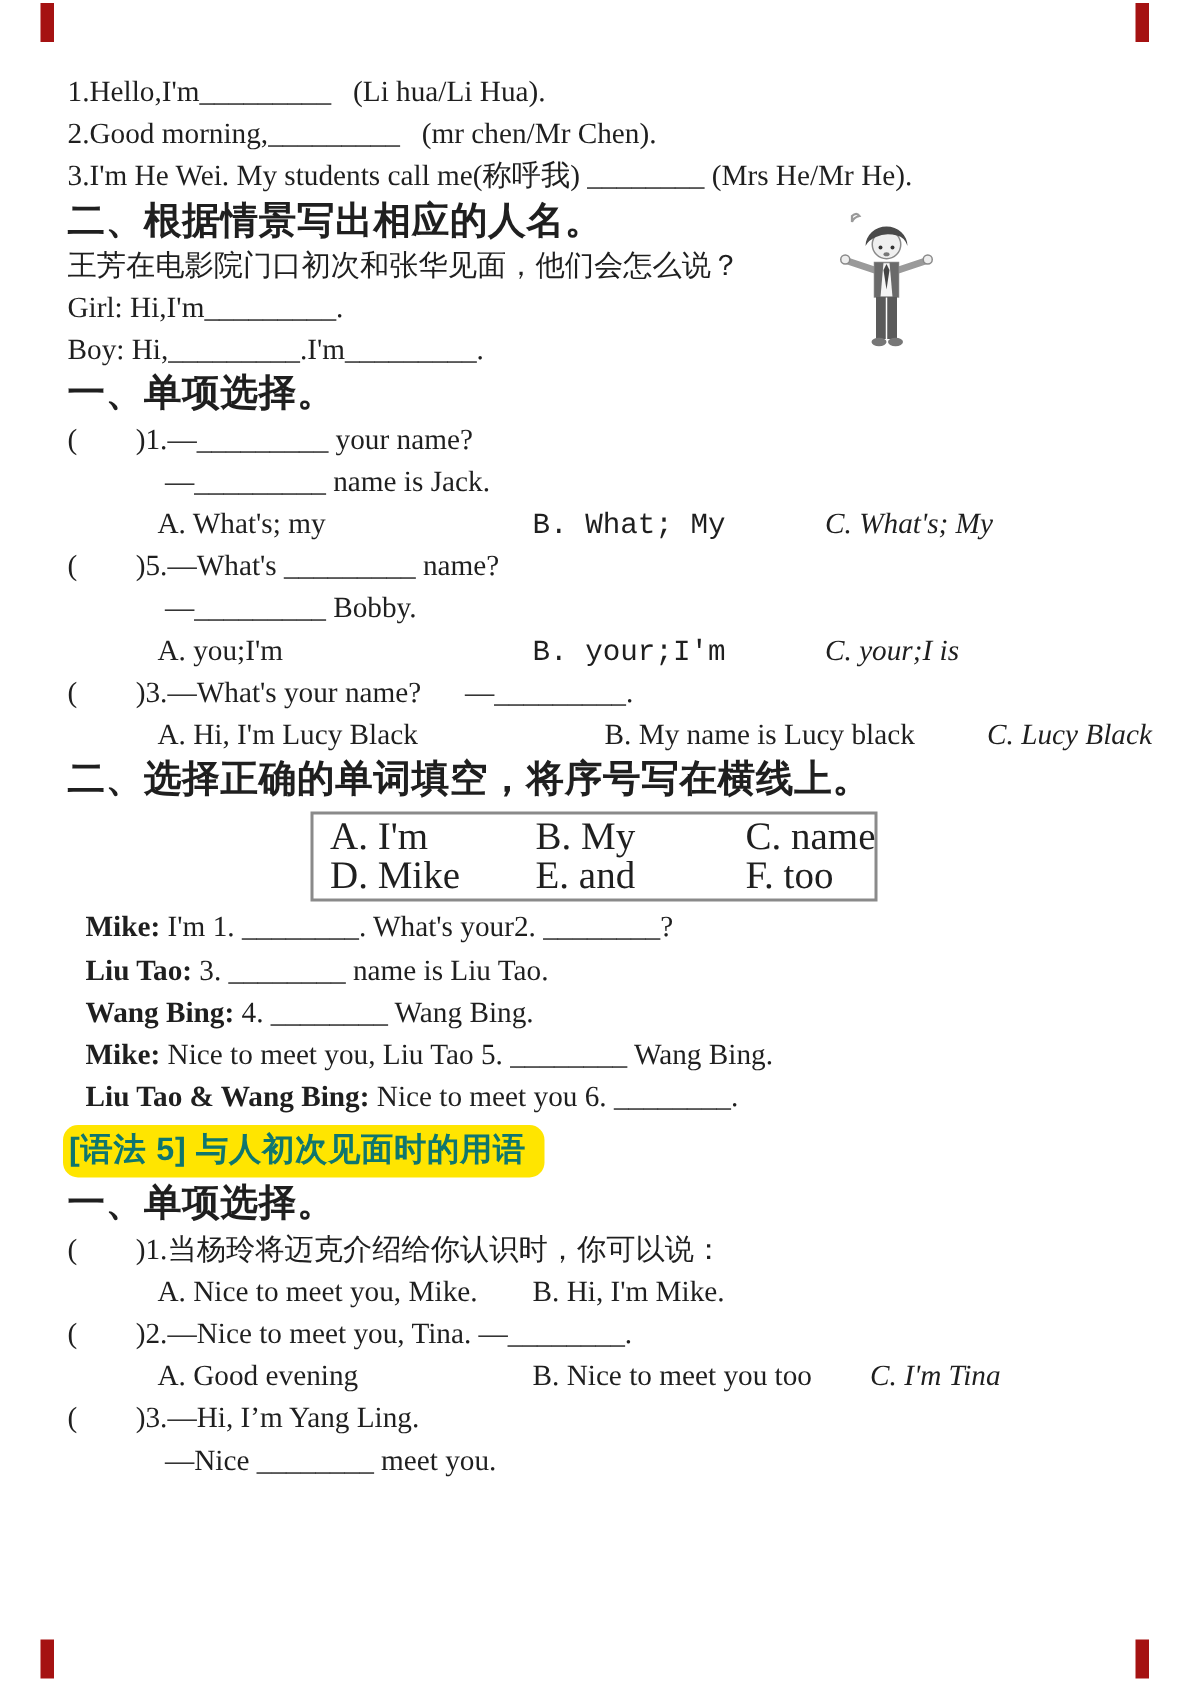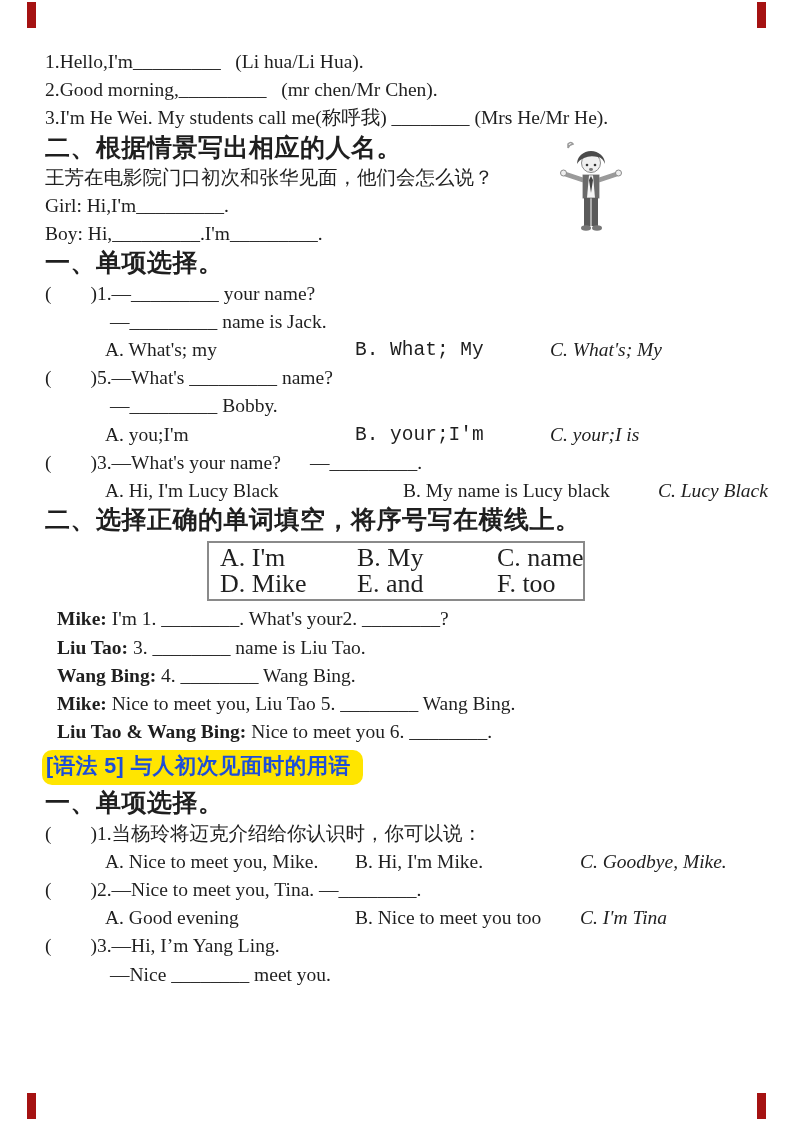--- a/index.html
+++ b/index.html
@@ -116,7 +116,7 @@
       <div class="line ind1"><span class="b">Wang Bing:</span><span> 4. ________ Wang Bing.</span></div>
       <div class="line ind1"><span class="b">Mike:</span><span> Nice to meet you, Liu Tao 5. ________ Wang Bing.</span></div>
       <div class="line ind1"><span class="b">Liu Tao &amp; Wang Bing:</span><span> Nice to meet you 6. ________.</span></div>
-      <div class="gheader" style="background: rgb(255, 229, 0); color: #1d4ed8; border-radius: 10px;"><span>[语法 5] 与人初次见面时的用语</span></div>
+      <div class="gheader" style="background: rgb(255, 229, 0); color: #0f766e; border-radius: 10px;"><span>[语法 5] 与人初次见面时的用语</span></div>
       <div class="line ind0"><span class="b cn">一、单项选择。</span></div>
       <div class="line ind0"><span>(        )1.当杨玲将迈克介绍给你认识时，你可以说：</span></div>
       <div class="line options v3"><span class="col c0">A. Nice to meet you, Mike.</span><span class="col c1">B. Hi, I'm Mike.</span><span class="col c2">C. Goodbye, Mike.</span></div>

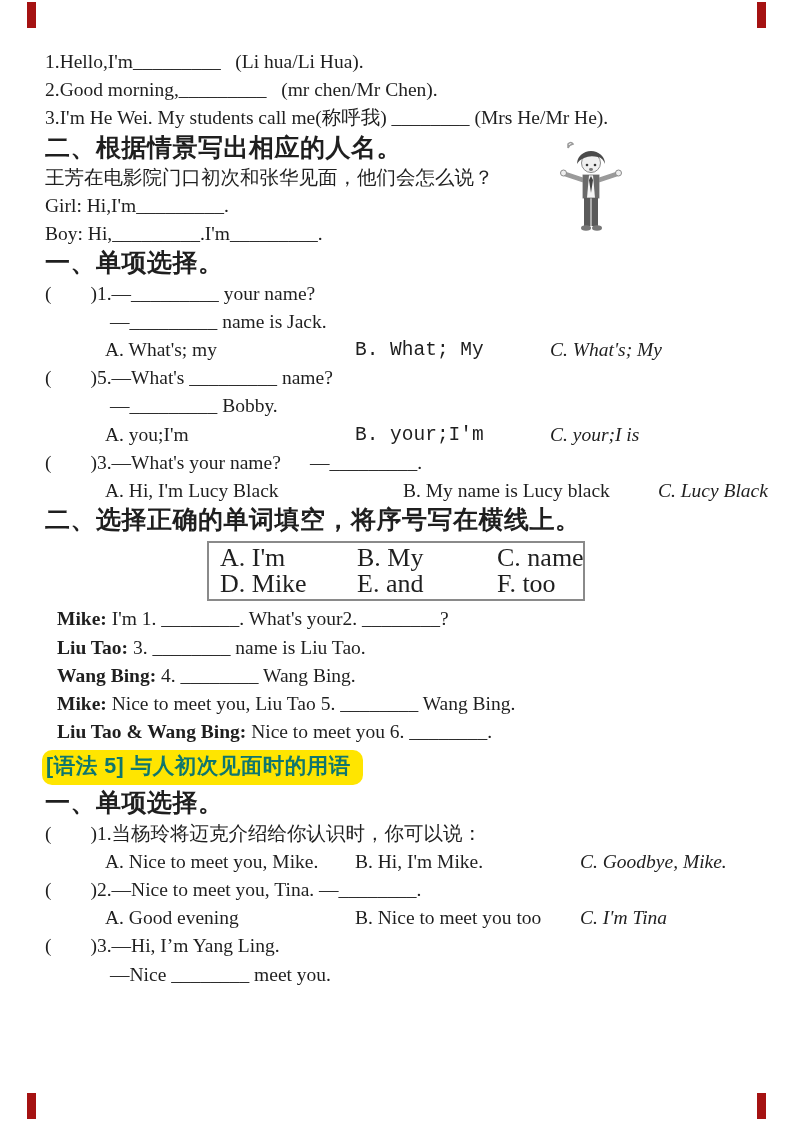--- a/index.html
+++ b/index.html
@@ -119,7 +119,7 @@
       <div class="gheader" style="background: rgb(255, 229, 0); color: #0f766e; border-radius: 10px;"><span>[语法 5] 与人初次见面时的用语</span></div>
       <div class="line ind0"><span class="b cn">一、单项选择。</span></div>
       <div class="line ind0"><span>(        )1.当杨玲将迈克介绍给你认识时，你可以说：</span></div>
-      <div class="line options v3"><span class="col c0">A. Nice to meet you, Mike.</span><span class="col c1">B. Hi, I'm Mike.</span><span class="col c2">C. Goodbye, Mike.</span></div>
+      <div class="line options v3"><span class="col c0">A. Nice to meet you, Mike.</span><span class="col c1">B. Hi, I'm Mike.</span></div>
       <div class="line ind0"><span>(        )2.—Nice to meet you, Tina. —________.</span></div>
       <div class="line options v3"><span class="col c0">A. Good evening</span><span class="col c1">B. Nice to meet you too</span><span class="col c2">C. I'm Tina</span></div>
       <div class="line ind0"><span>(        )3.—Hi, I’m Yang Ling.</span></div>

